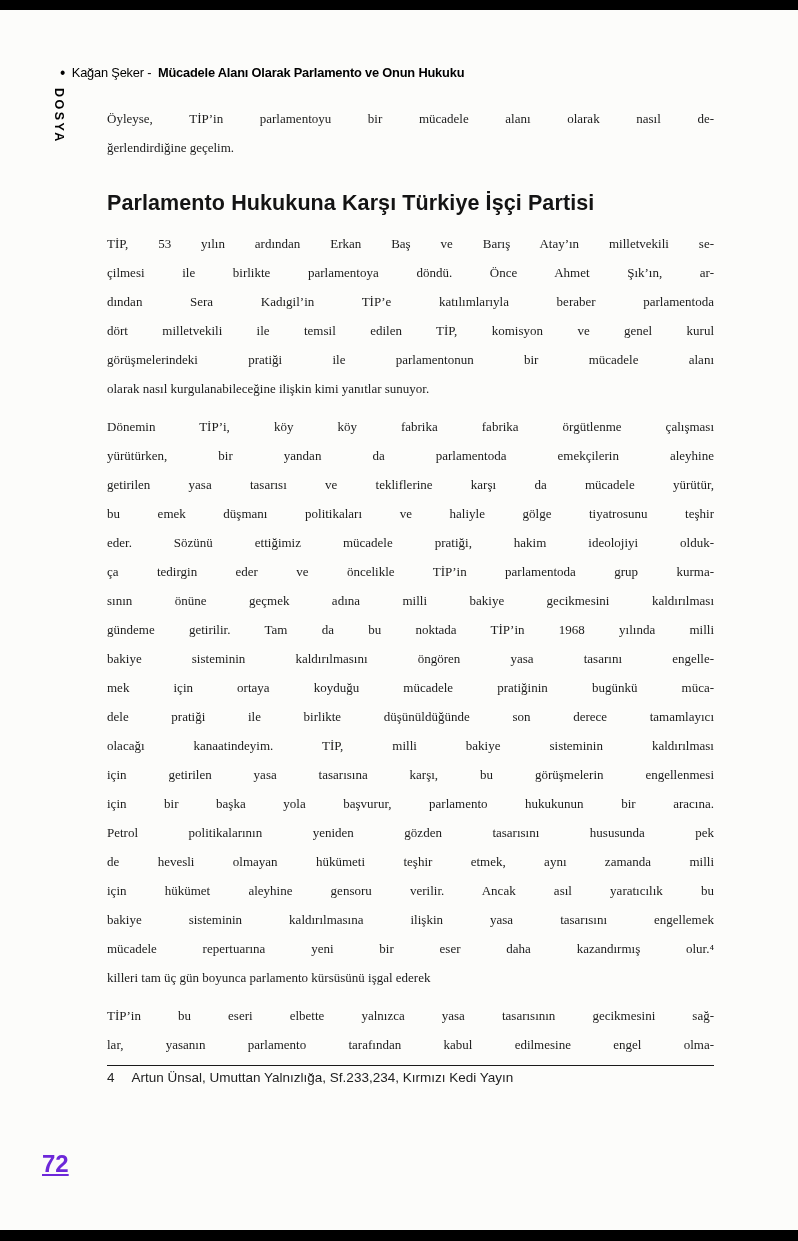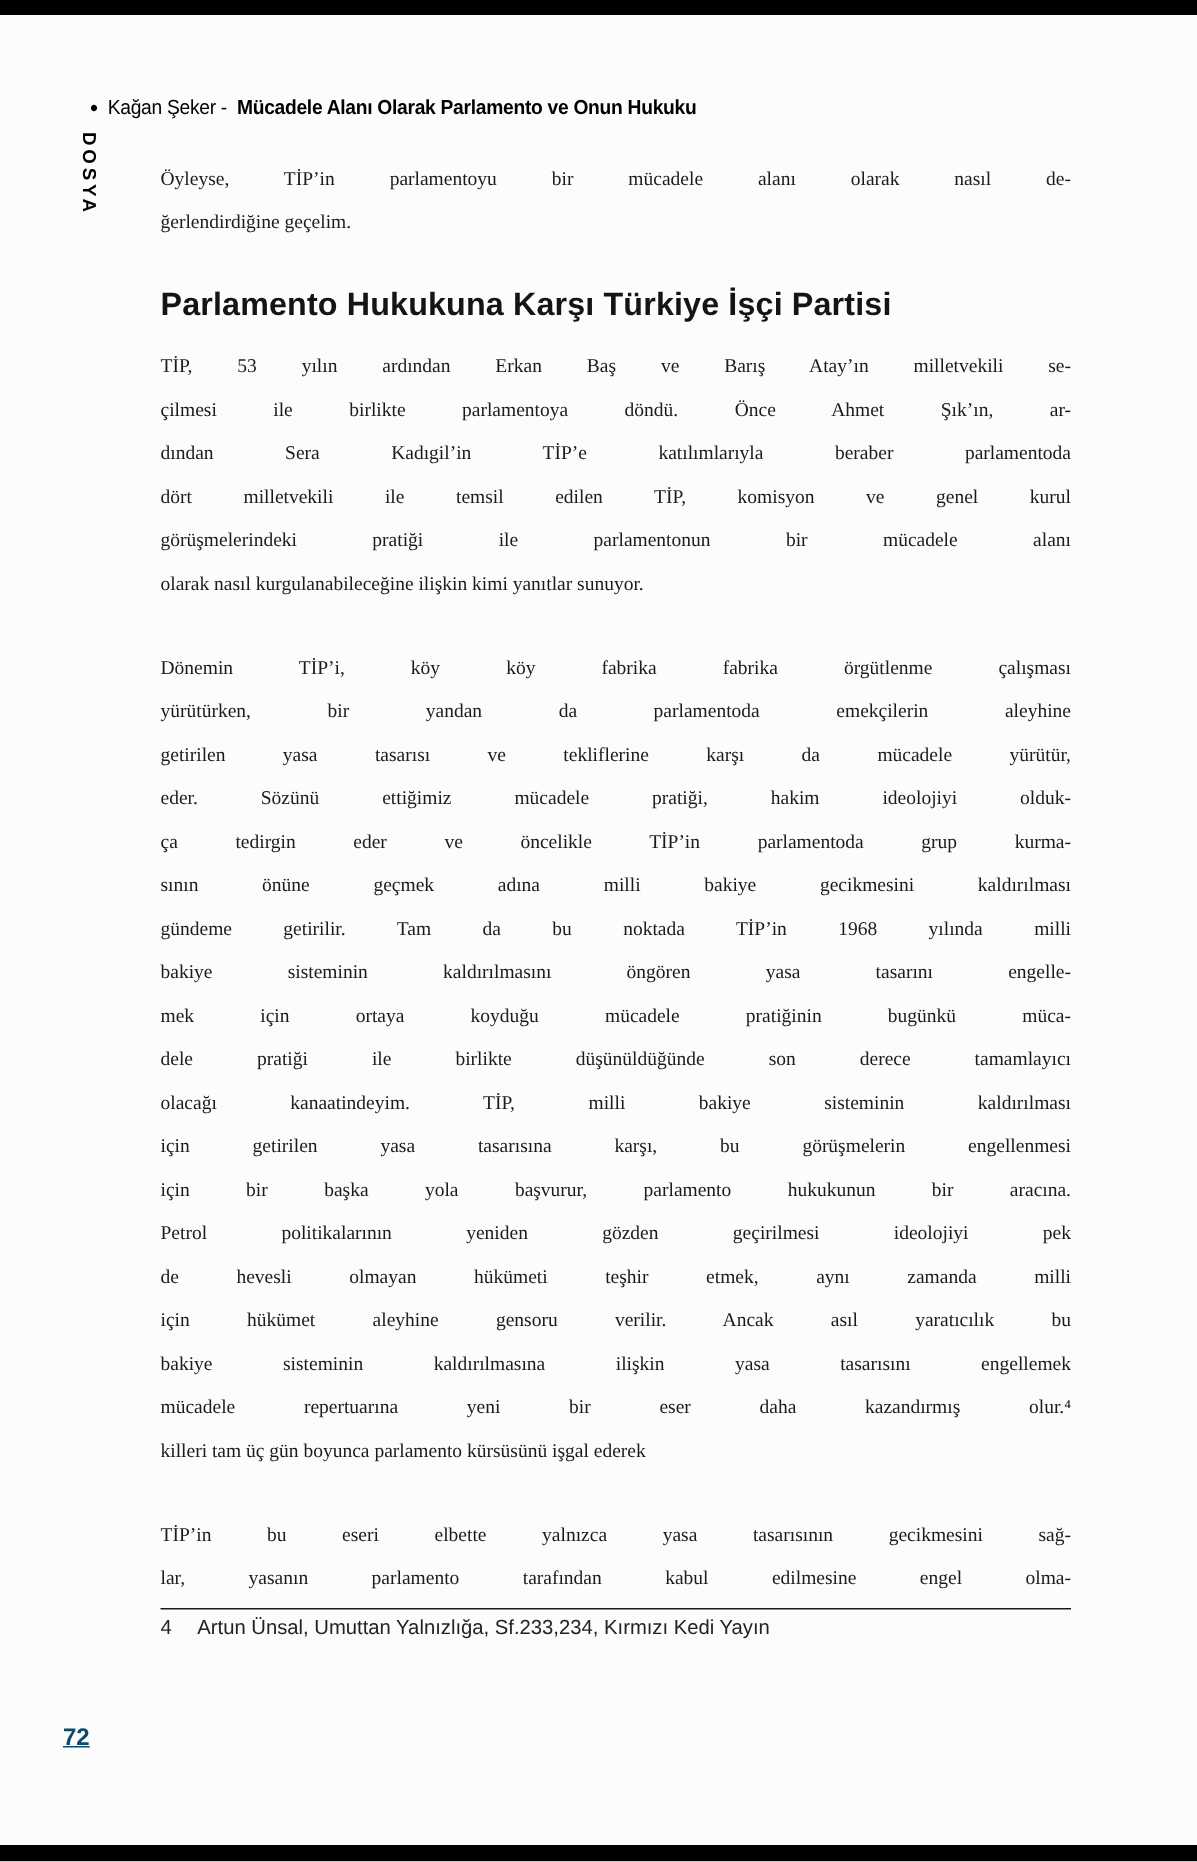--- a/index.html
+++ b/index.html
@@ -66,7 +66,7 @@
   }
   .para .line:last-child { text-align-last: left; }
   .para.justify-last .line:last-child { text-align-last: justify; }
-  .para + .para { margin-top: 27px; }
+  .para + .para { margin-top: 9px; }
 
   .heading {
     margin-top: 27px;

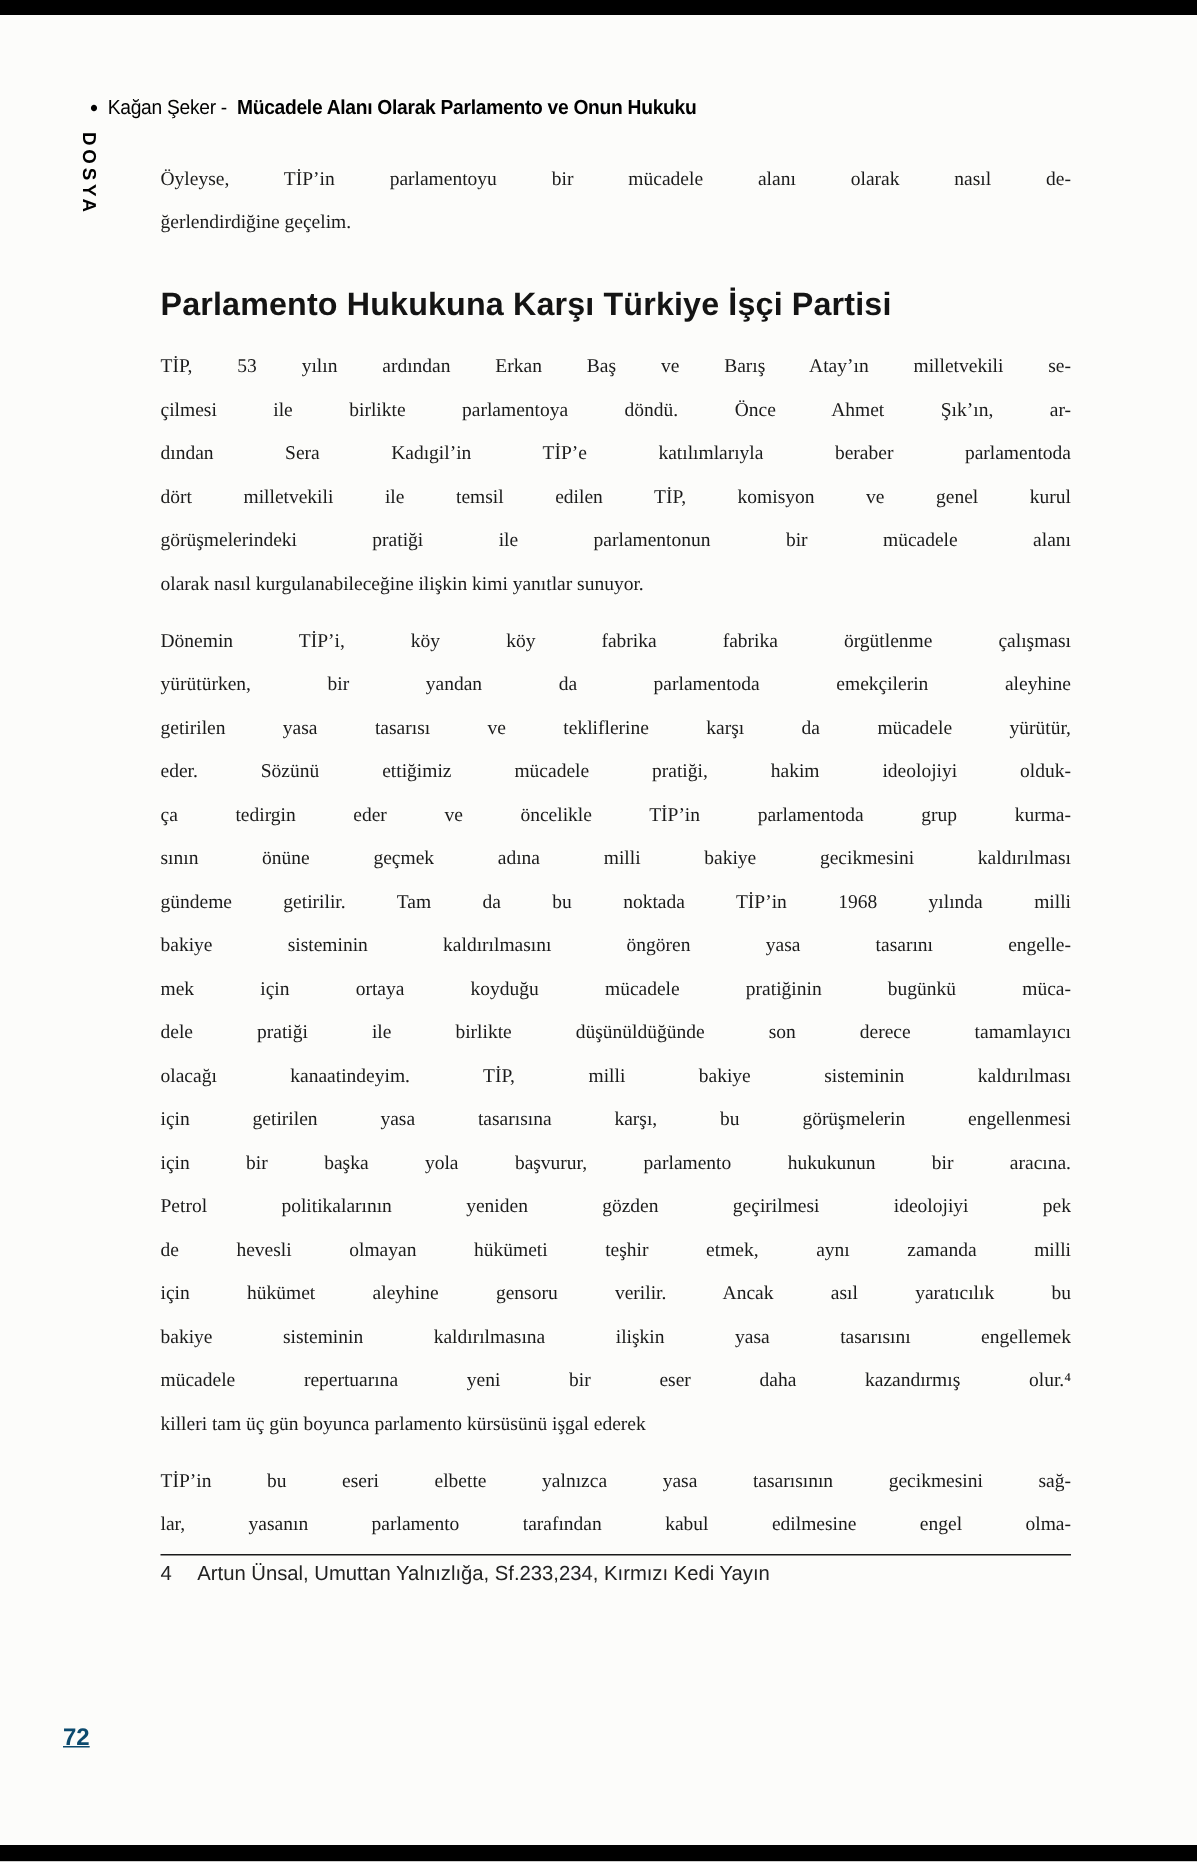--- a/index.html
+++ b/index.html
@@ -143,6 +143,7 @@
         <span class="line">Dönemin TİP’i, köy köy fabrika fabrika örgütlenme çalışması</span>
         <span class="line">yürütürken, bir yandan da parlamentoda emekçilerin aleyhine</span>
         <span class="line">getirilen yasa tasarısı ve tekliflerine karşı da mücadele yürütür,</span>
+        <span class="line">bu emek düşmanı politikaları ve haliyle gölge tiyatrosunu teşhir</span>
         <span class="line">eder. Sözünü ettiğimiz mücadele pratiği, hakim ideolojiyi olduk-</span>
         <span class="line">ça tedirgin eder ve öncelikle TİP’in parlamentoda grup kurma-</span>
         <span class="line">sının önüne geçmek adına milli bakiye gecikmesini kaldırılması</span>

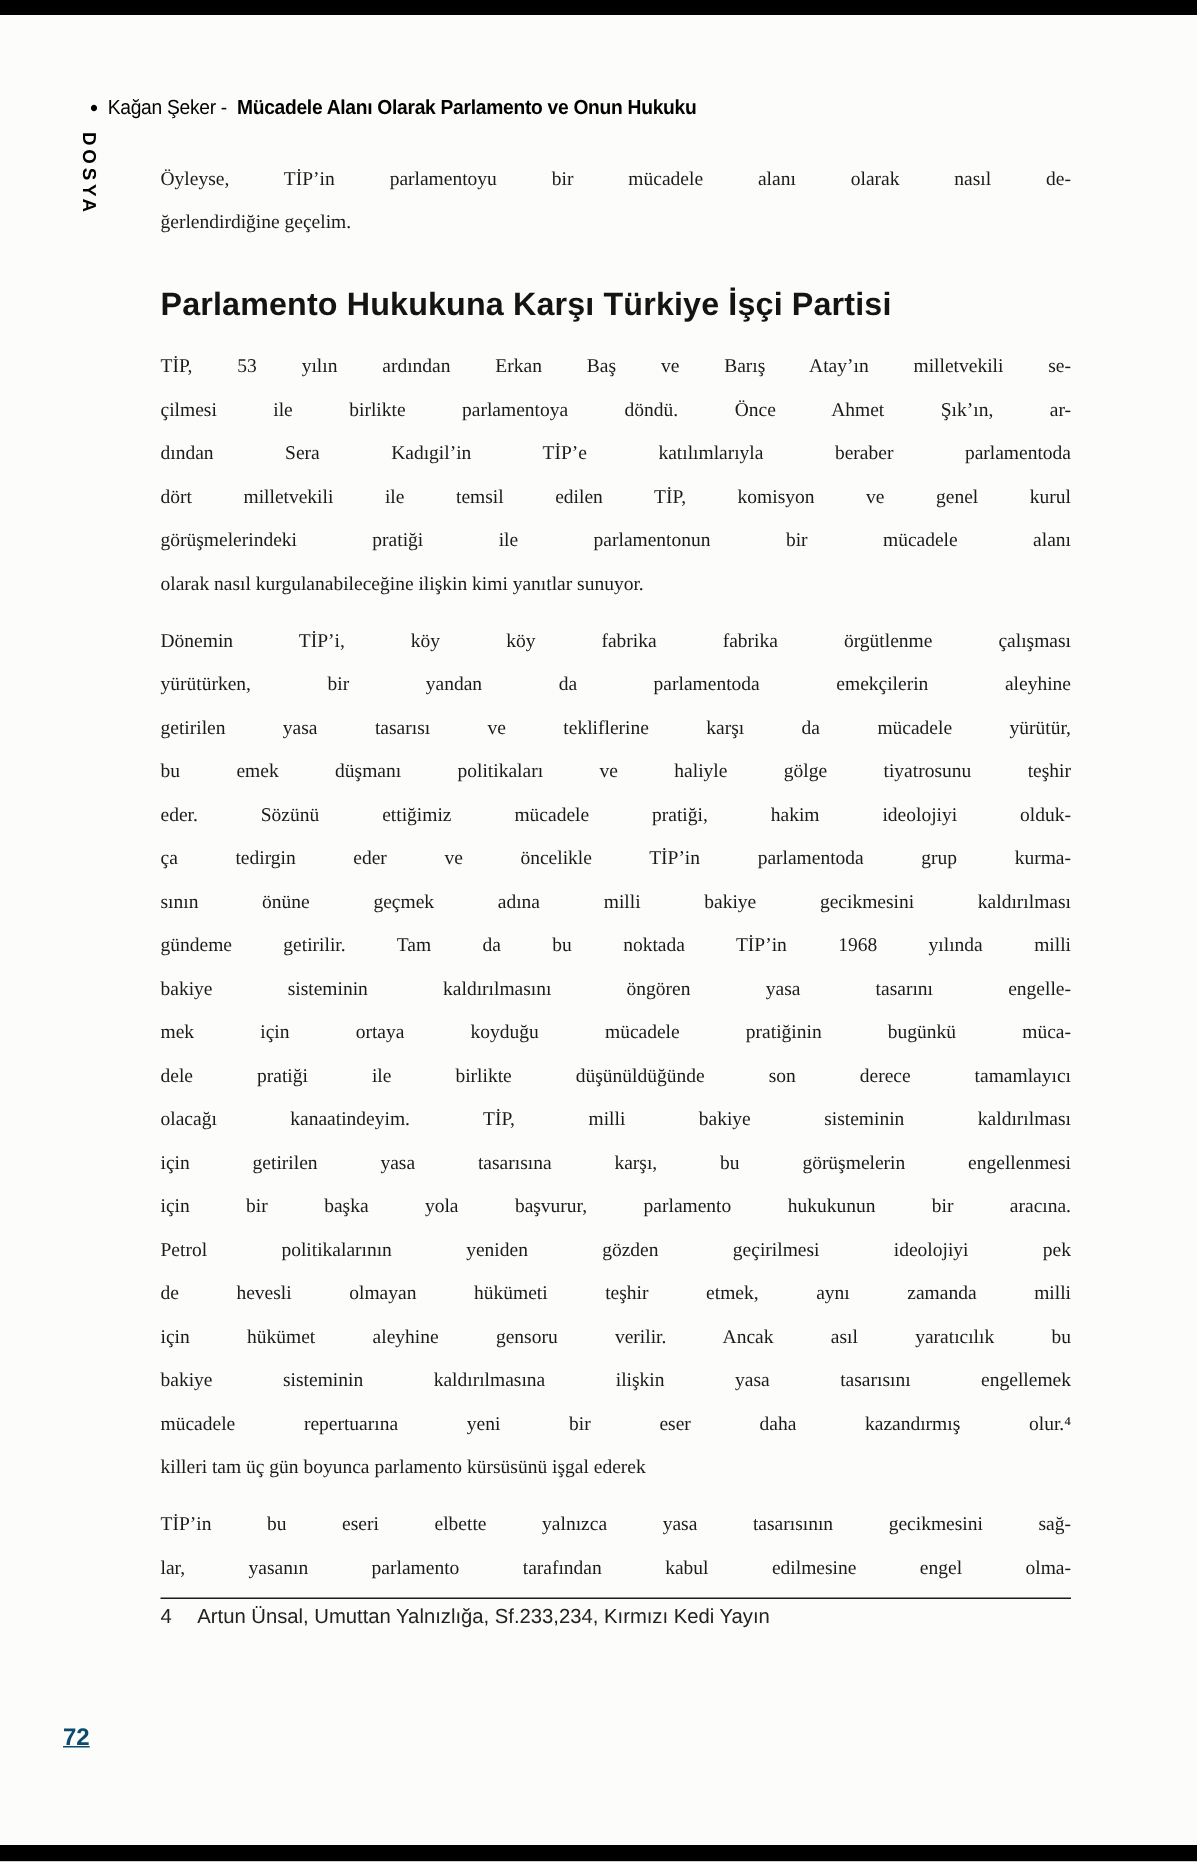--- a/index.html
+++ b/index.html
@@ -154,7 +154,7 @@
         <span class="line">olacağı kanaatindeyim. TİP, milli bakiye sisteminin kaldırılması</span>
         <span class="line">için getirilen yasa tasarısına karşı, bu görüşmelerin engellenmesi</span>
         <span class="line">için bir başka yola başvurur, parlamento hukukunun bir aracına.</span>
-        <span class="line">Petrol politikalarının yeniden gözden geçirilmesi ideolojiyi pek</span>
+        <span class="line">Petrol politikalarının yeniden gözden tasarısını hususunda pek</span>
         <span class="line">de hevesli olmayan hükümeti teşhir etmek, aynı zamanda milli</span>
         <span class="line">için hükümet aleyhine gensoru verilir. Ancak asıl yaratıcılık bu</span>
         <span class="line">bakiye sisteminin kaldırılmasına ilişkin yasa tasarısını engellemek</span>

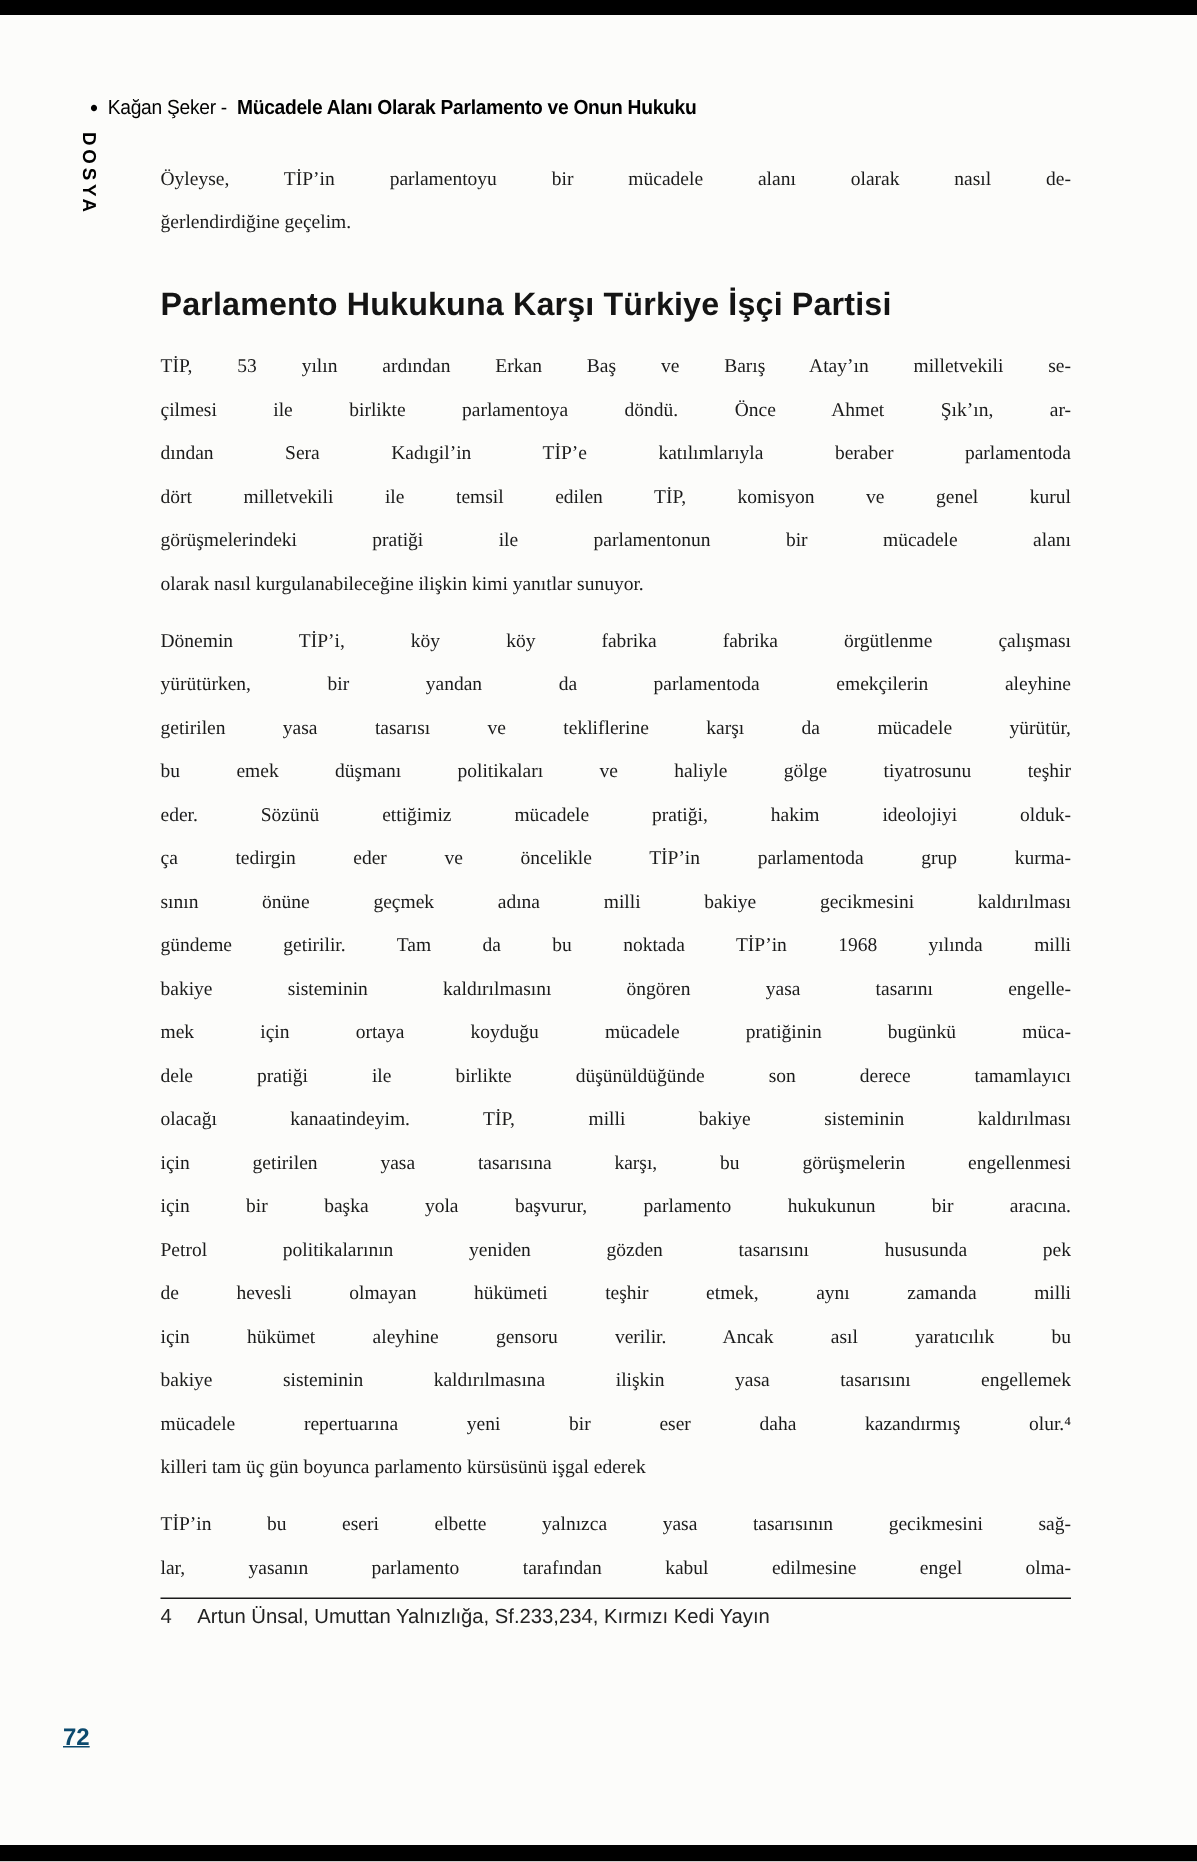--- a/index.html
+++ b/index.html
@@ -101,8 +101,8 @@
     top: 1150px;
     font-family: "Liberation Sans", "DejaVu Sans", sans-serif;
     font-weight: 700;
-    font-size: 16px;
-    color: #0c4a6e;
+    font-size: 24px;
+    color: #6d28d9;
     text-decoration: underline;
   }
 </style>

